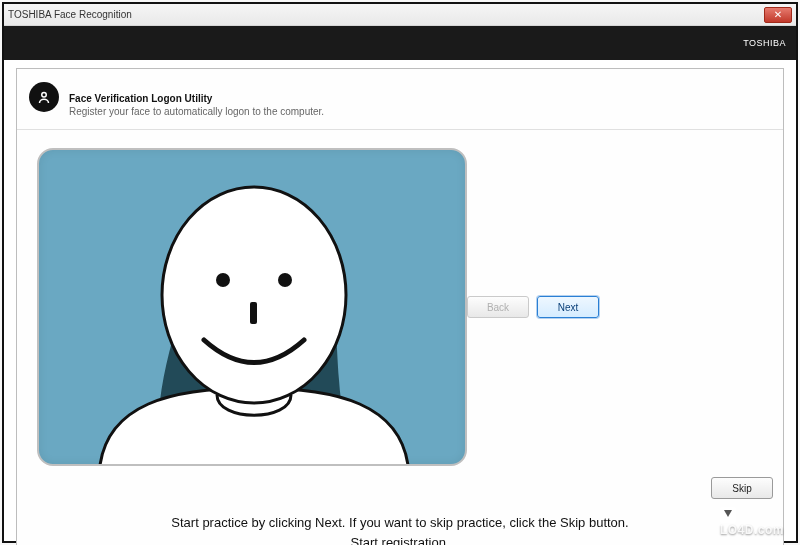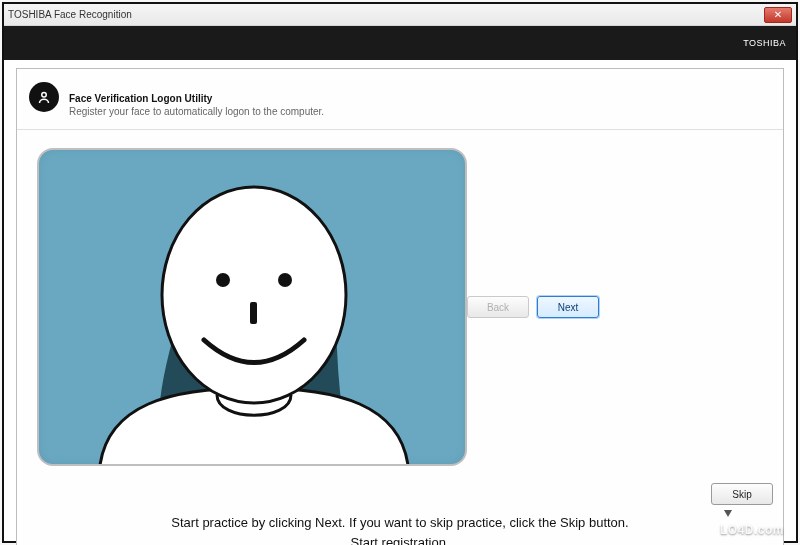--- a/index.html
+++ b/index.html
@@ -113,7 +113,7 @@
     }
     .bottom-bar {
       position: absolute;
-      right: 10px; bottom: 52px;
+      right: 10px; bottom: 58px;
     }
     .instructions {
       position: absolute;

